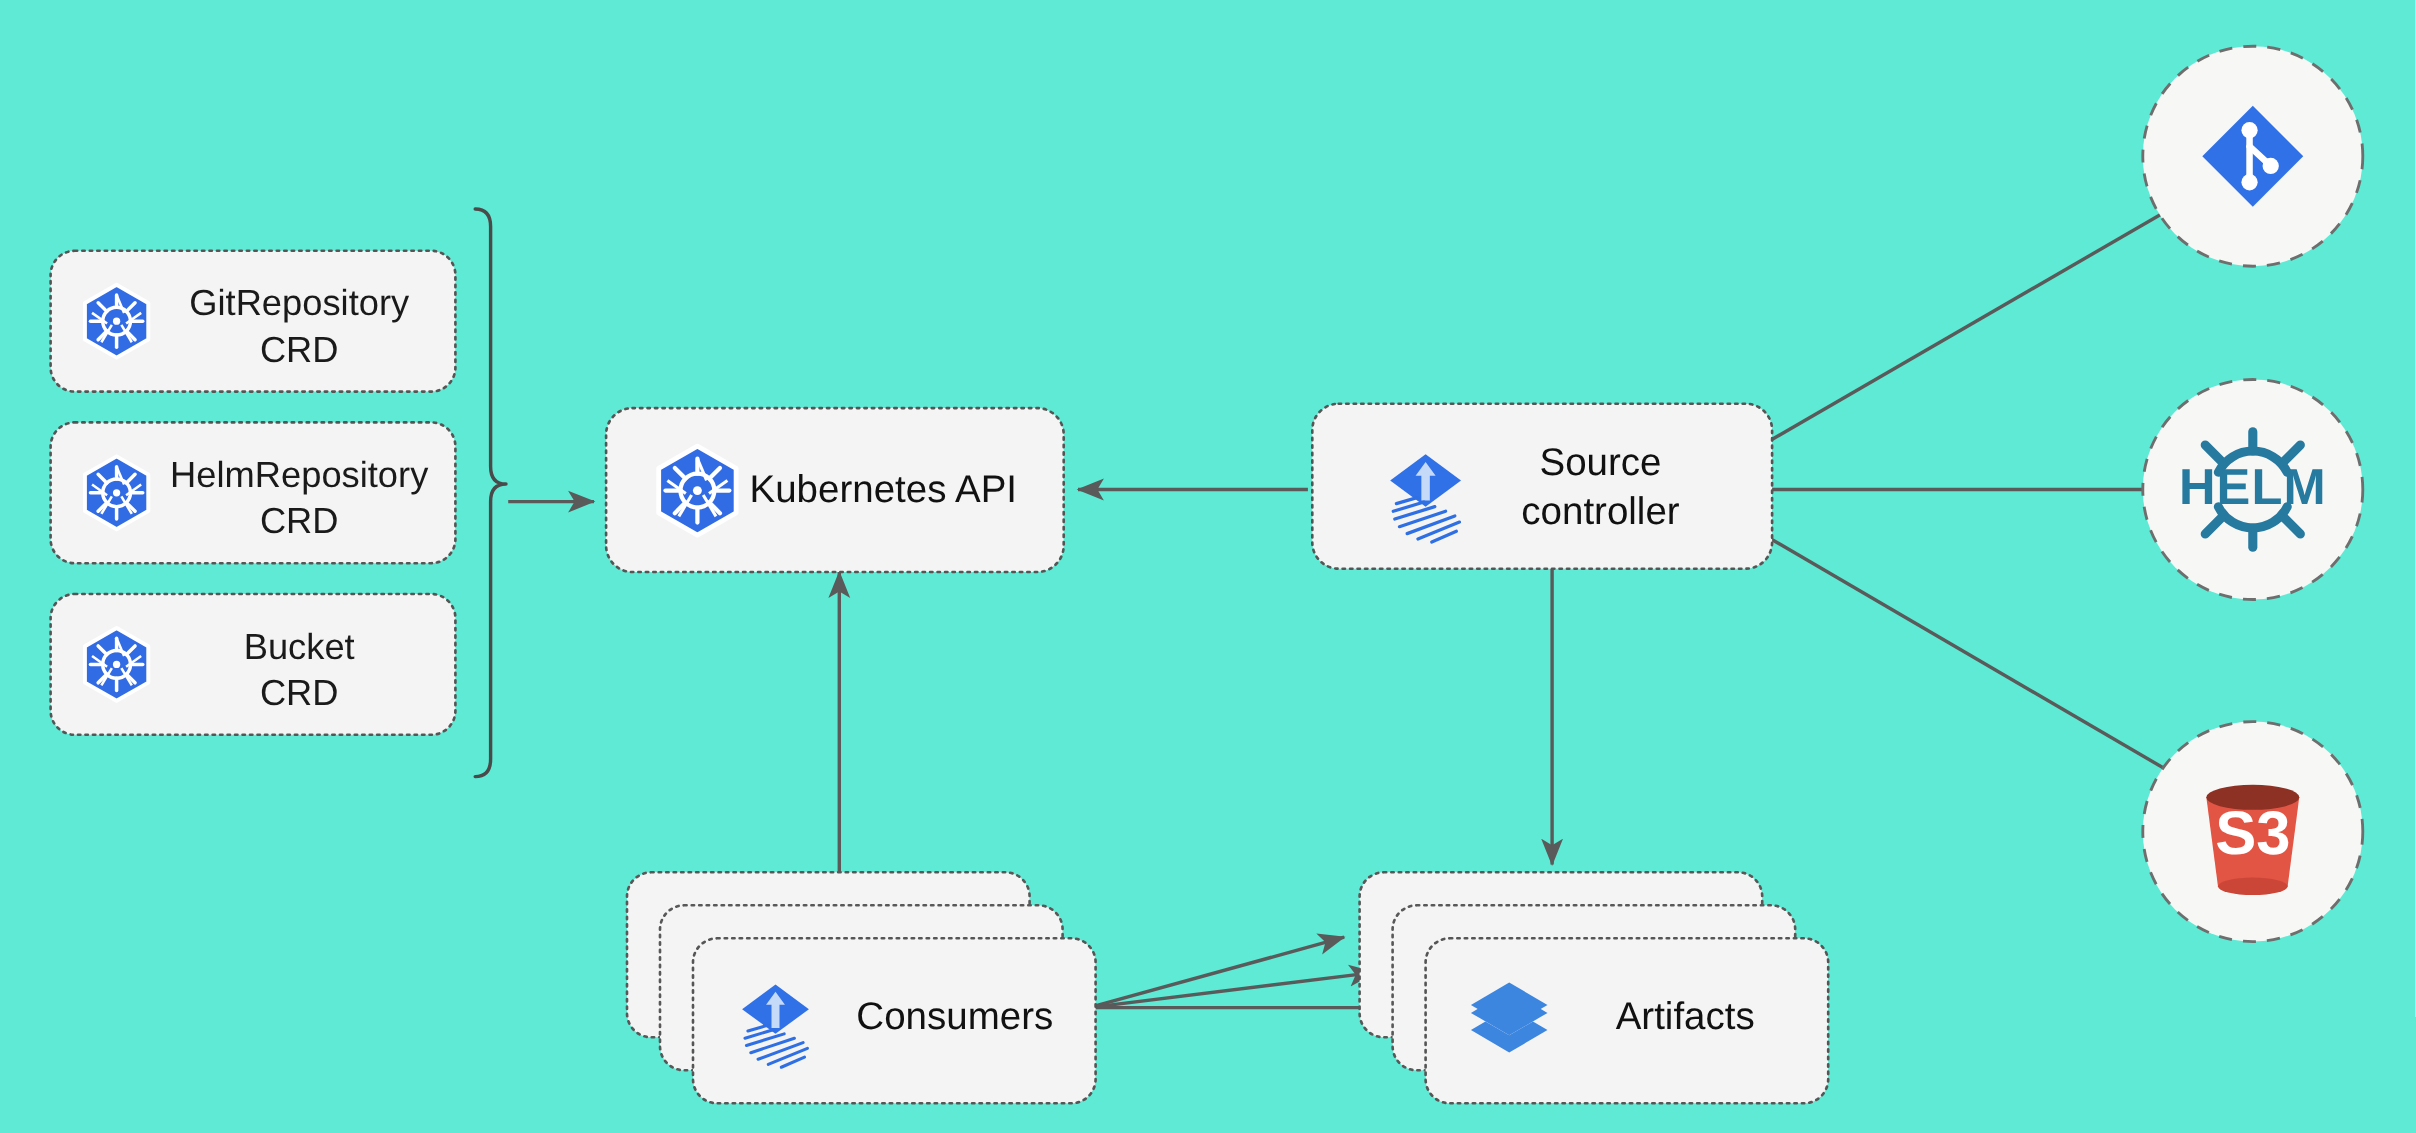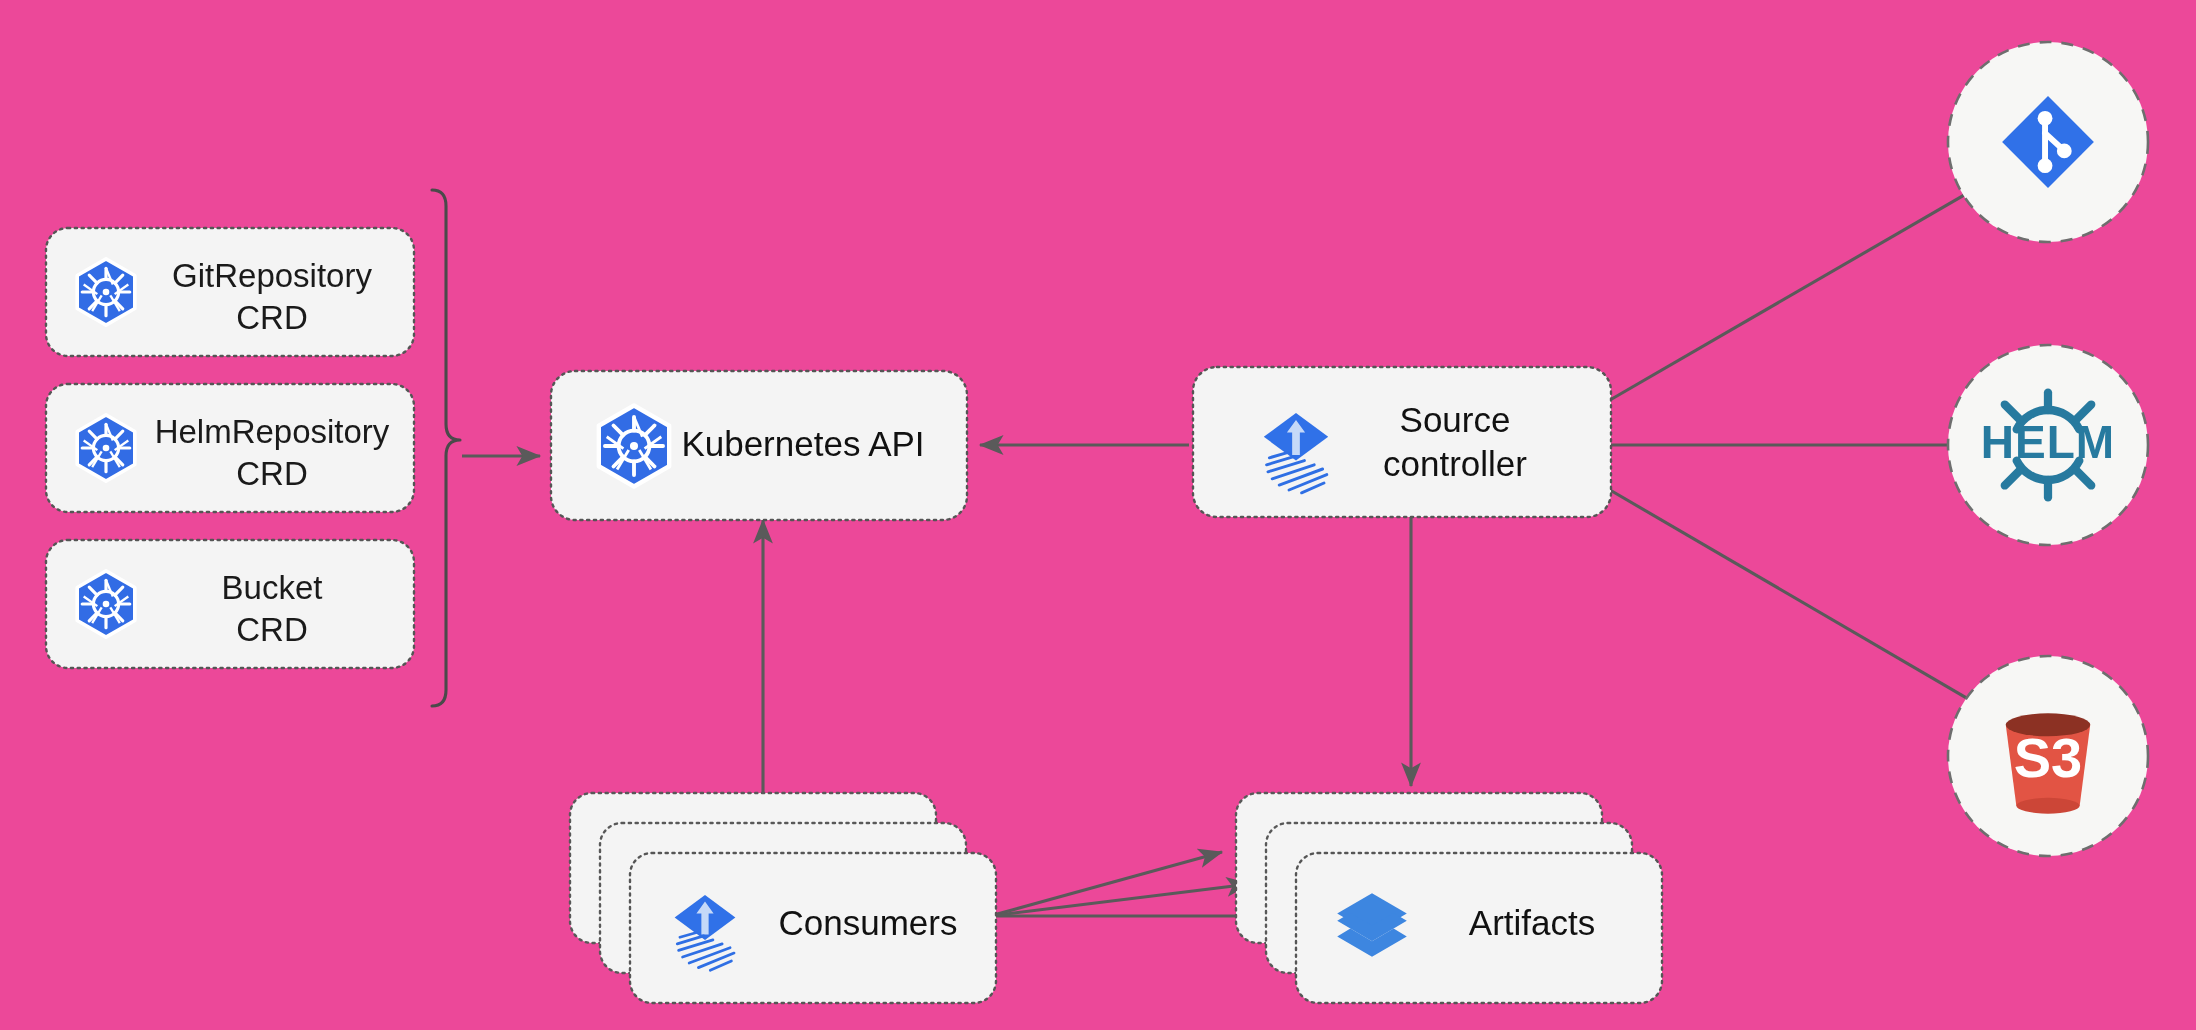--- a/index.html
+++ b/index.html
@@ -18,7 +18,7 @@
     position: relative;
     width: 2196px;
     height: 1030px;
-    background: #ec4899;
+    background: #5eead4;
   }
   svg.diagram {
     display: block;

